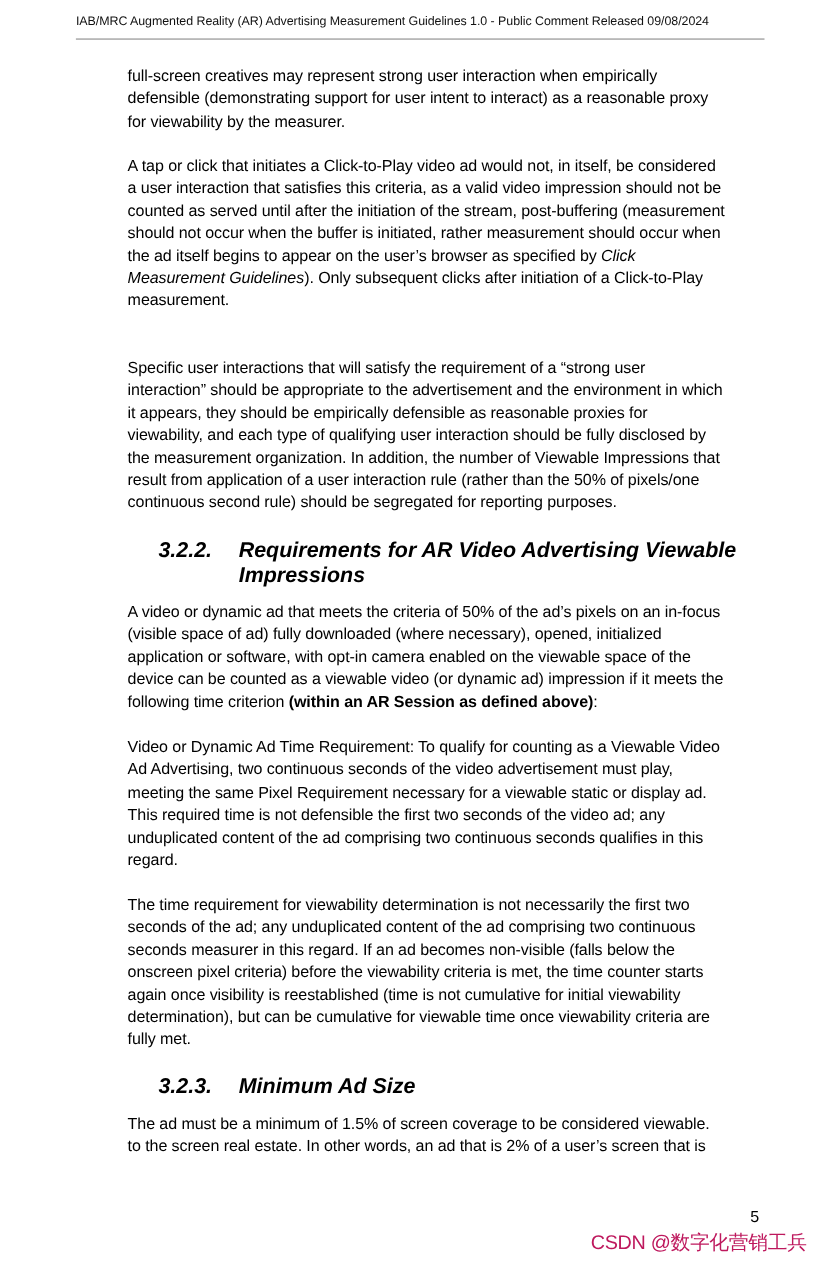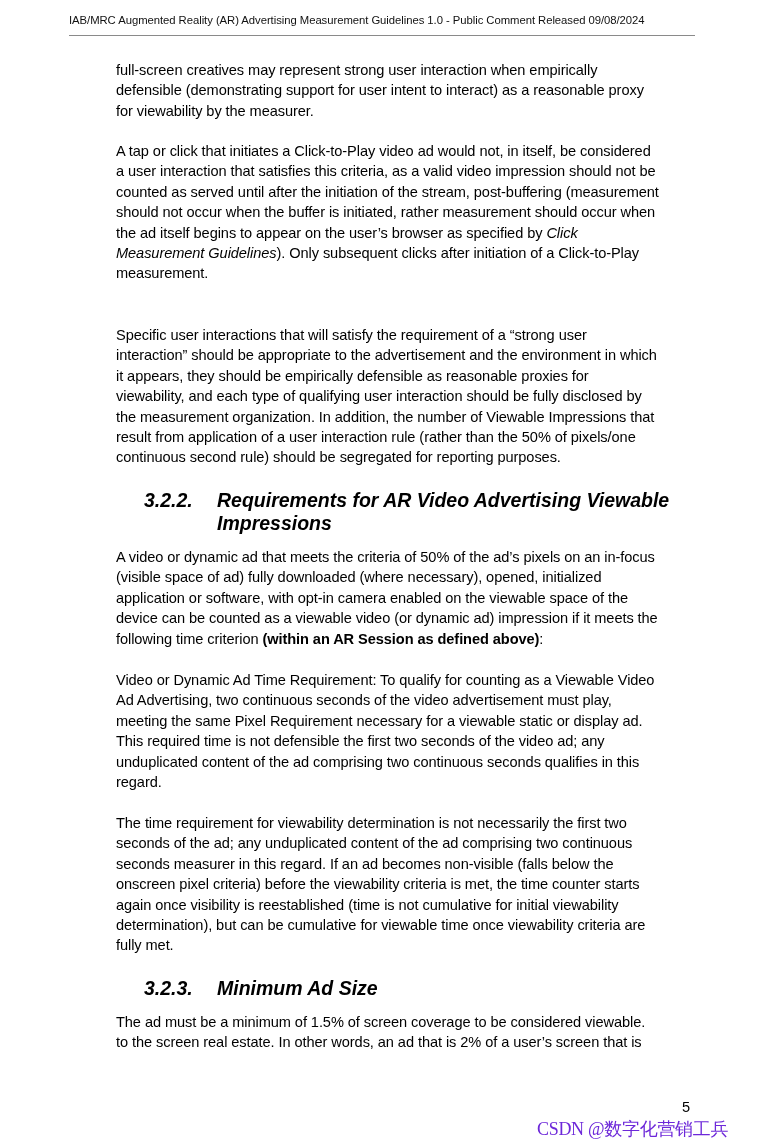--- a/index.html
+++ b/index.html
@@ -81,9 +81,9 @@
       left: 537px;
       top: 1117px;
       font-size: 18px;
-      color: #6d28d9;
+      color: #be185d;
       white-space: nowrap;
-      font-family: Liberation Serif, serif;
+      font-family: Liberation Sans, sans-serif;
       letter-spacing: -0.3px;
     }
   </style>

